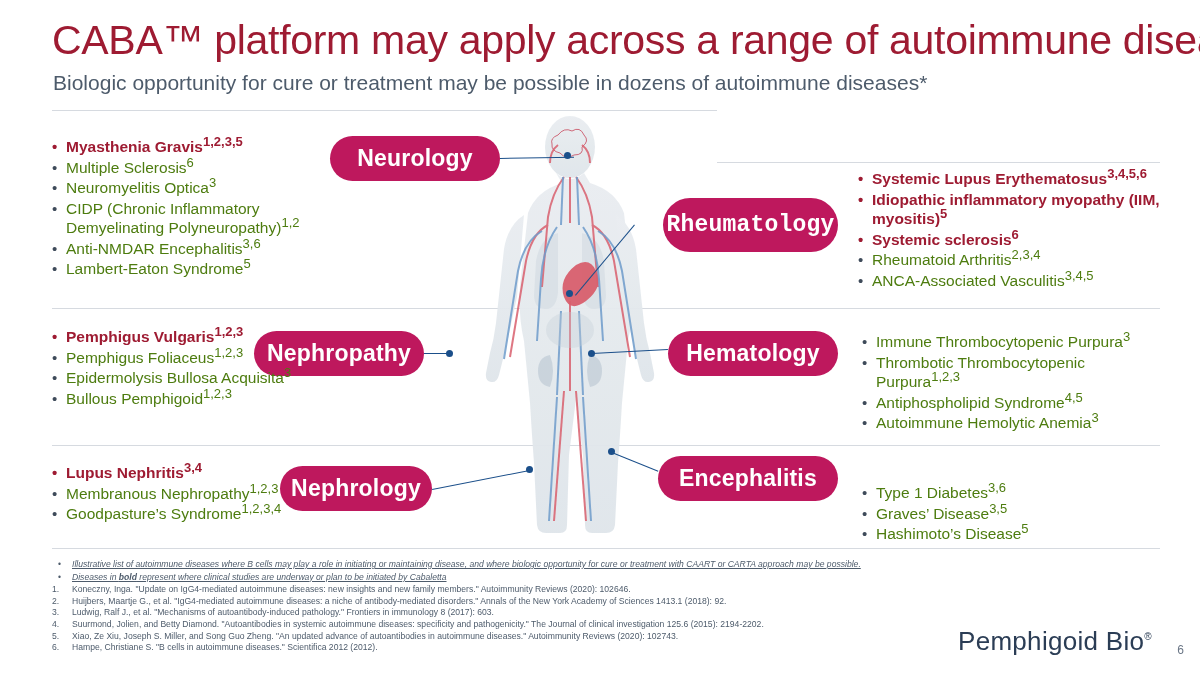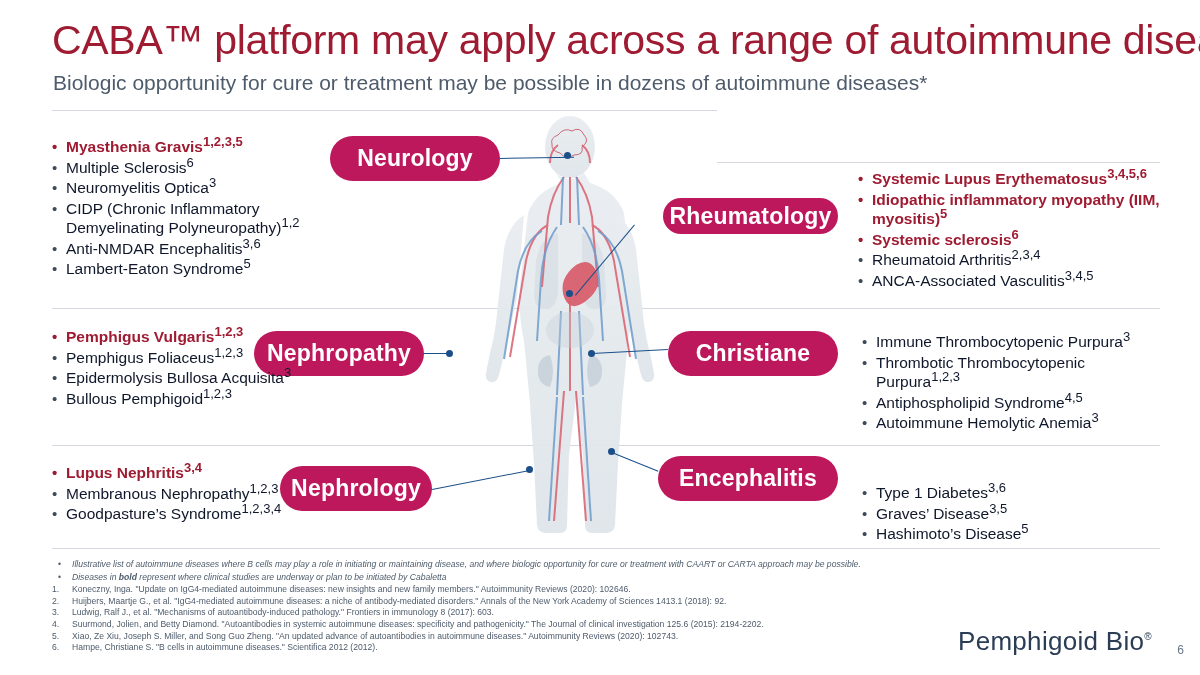--- a/index.html
+++ b/index.html
@@ -53,7 +53,7 @@
     padding-left: 14px;
     font-size: 15.5px;
     line-height: 19.5px;
-    color: #0f172a;
+    color: #4d7c0f;
     margin-bottom: 1px;
   }
   .block li::before {

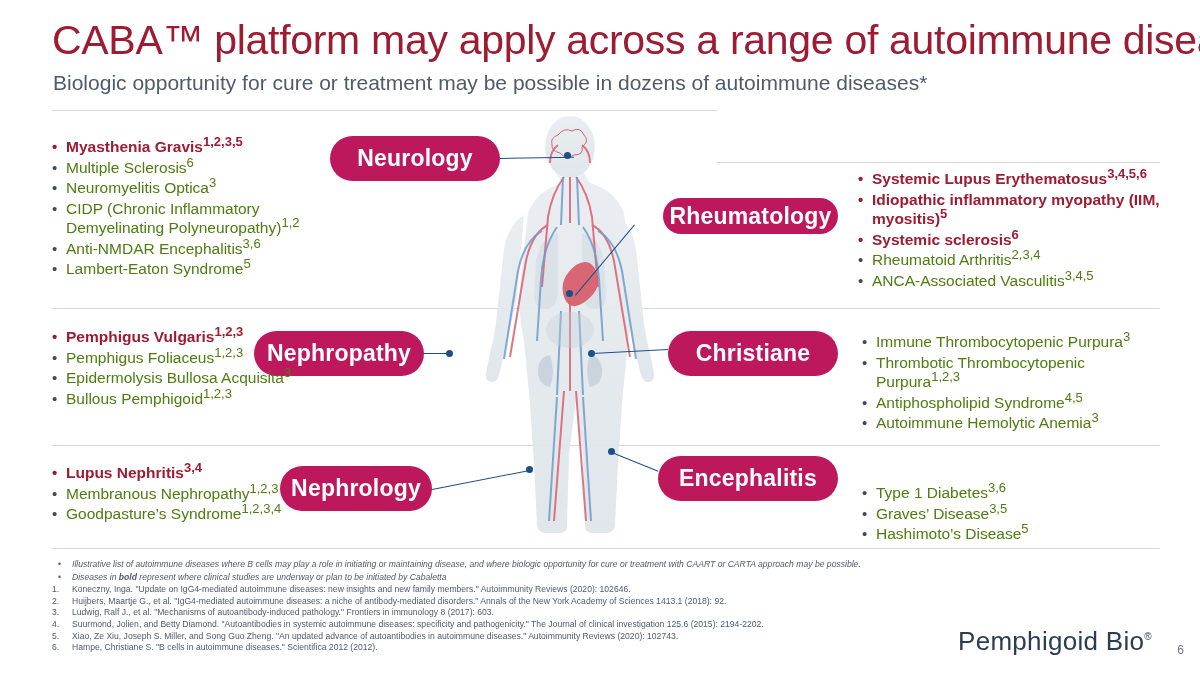--- a/index.html
+++ b/index.html
@@ -230,7 +230,7 @@
   </div>
 
   <div class="pill" style="left:330px; top:136px; width:170px; height:45px;">Neurology</div>
-  <div class="pill" style="left:663px; top:198px; width:175px; height:36px;">Rheumatology</div>
+  <div class="pill" style="left:663px; top:198px; width:175px; height:54px;font-family:Liberation Mono, monospace;">Rheumatology</div>
   <div class="pill" style="left:254px; top:331px; width:170px; height:45px;">Nephropathy</div>
   <div class="pill" style="left:668px; top:331px; width:170px; height:45px;">Christiane</div>
   <div class="pill" style="left:280px; top:466px; width:152px; height:45px;">Nephrology</div>

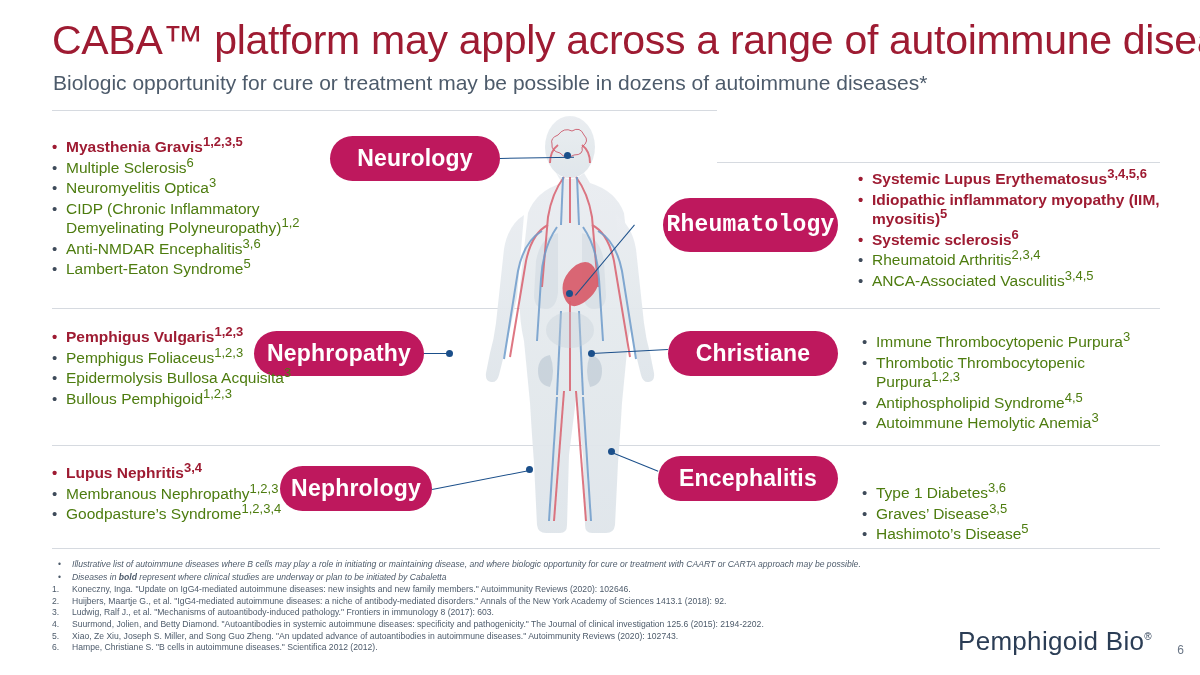--- a/index.html
+++ b/index.html
@@ -232,7 +232,7 @@
   <div class="pill" style="left:330px; top:136px; width:170px; height:45px;">Neurology</div>
   <div class="pill" style="left:663px; top:198px; width:175px; height:54px;font-family:Liberation Mono, monospace;">Rheumatology</div>
   <div class="pill" style="left:254px; top:331px; width:170px; height:45px;">Nephropathy</div>
-  <div class="pill" style="left:668px; top:331px; width:170px; height:45px;">Christiane</div>
+  <div class="pill" style="left:668px; top:331px; width:170px; height:45px;">Hematology</div>
   <div class="pill" style="left:280px; top:466px; width:152px; height:45px;">Nephrology</div>
   <div class="pill" style="left:658px; top:456px; width:180px; height:45px;">Encephalitis</div>
 

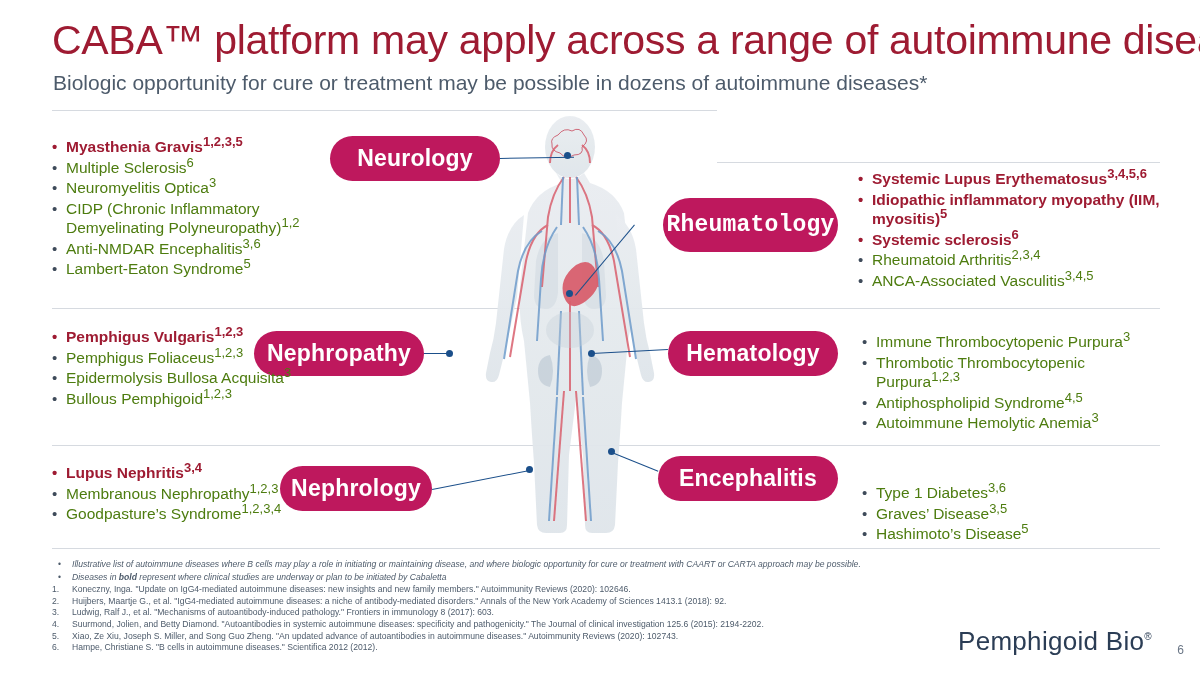--- a/index.html
+++ b/index.html
@@ -115,6 +115,7 @@
     padding-left: 20px;
     font-style: italic;
     margin-bottom: 1px;
+    text-decoration: underline;
   }
   .footnotes .fn-bullet::before {
     content: "•";

